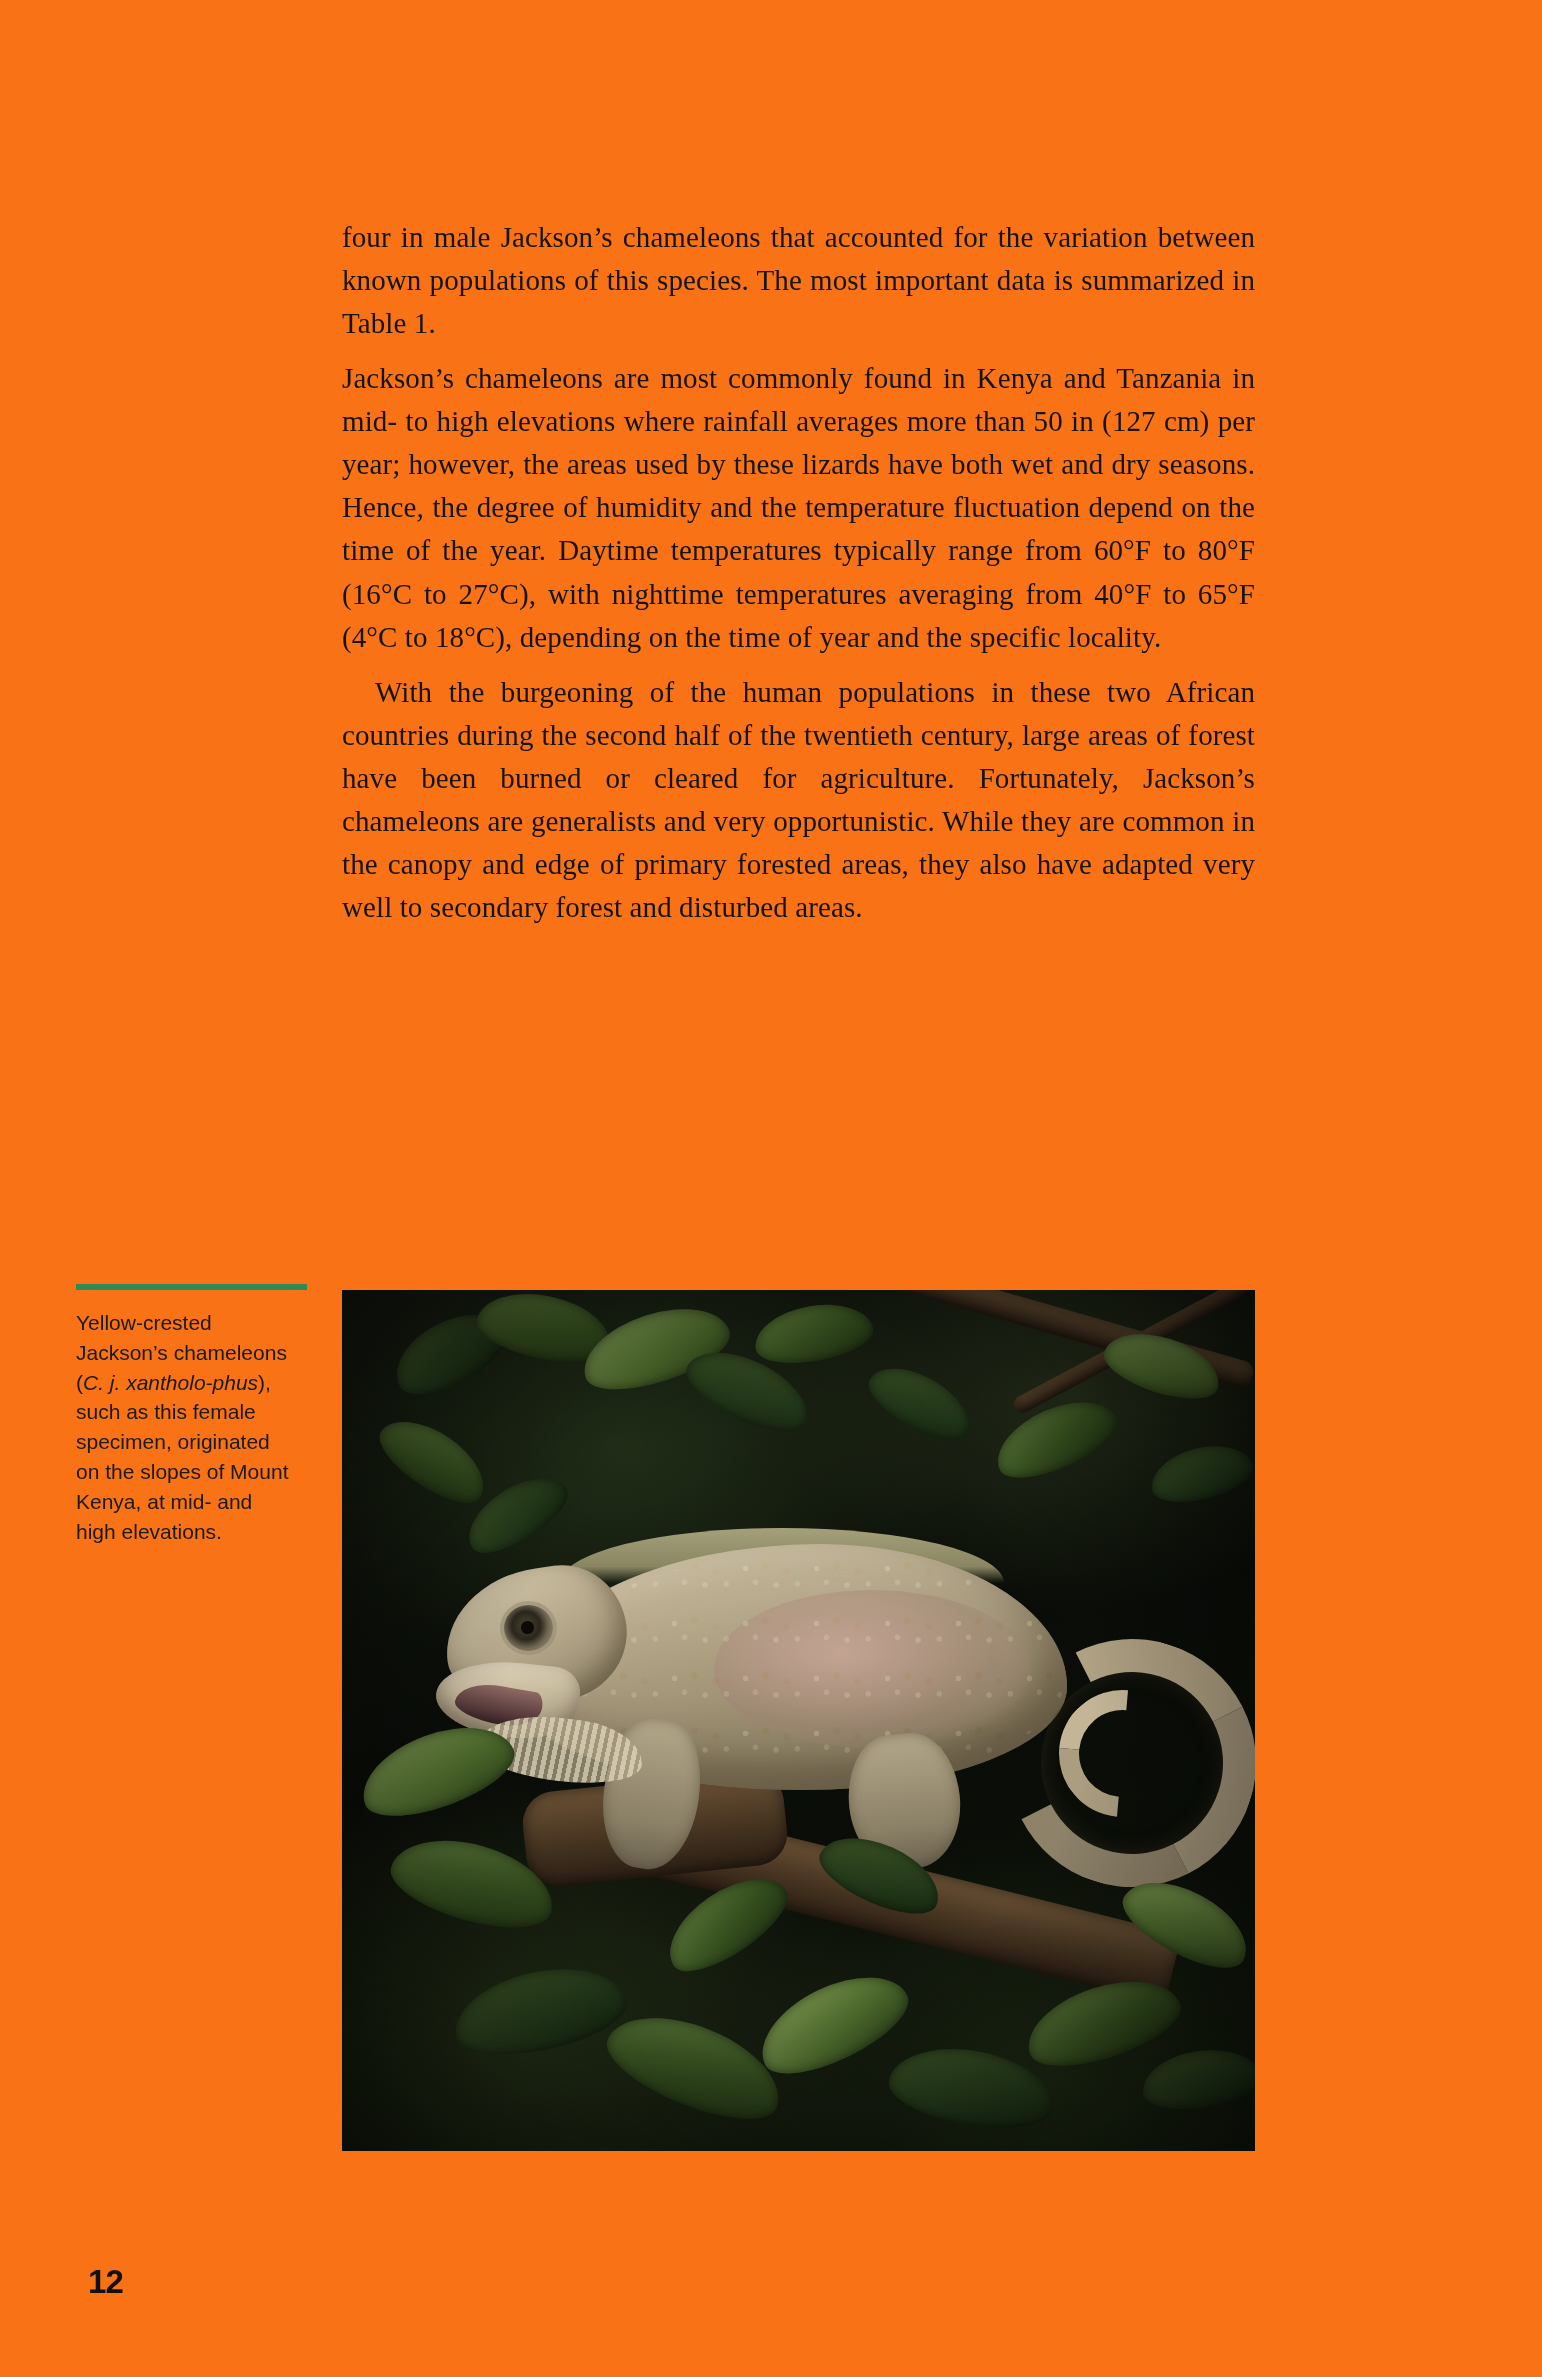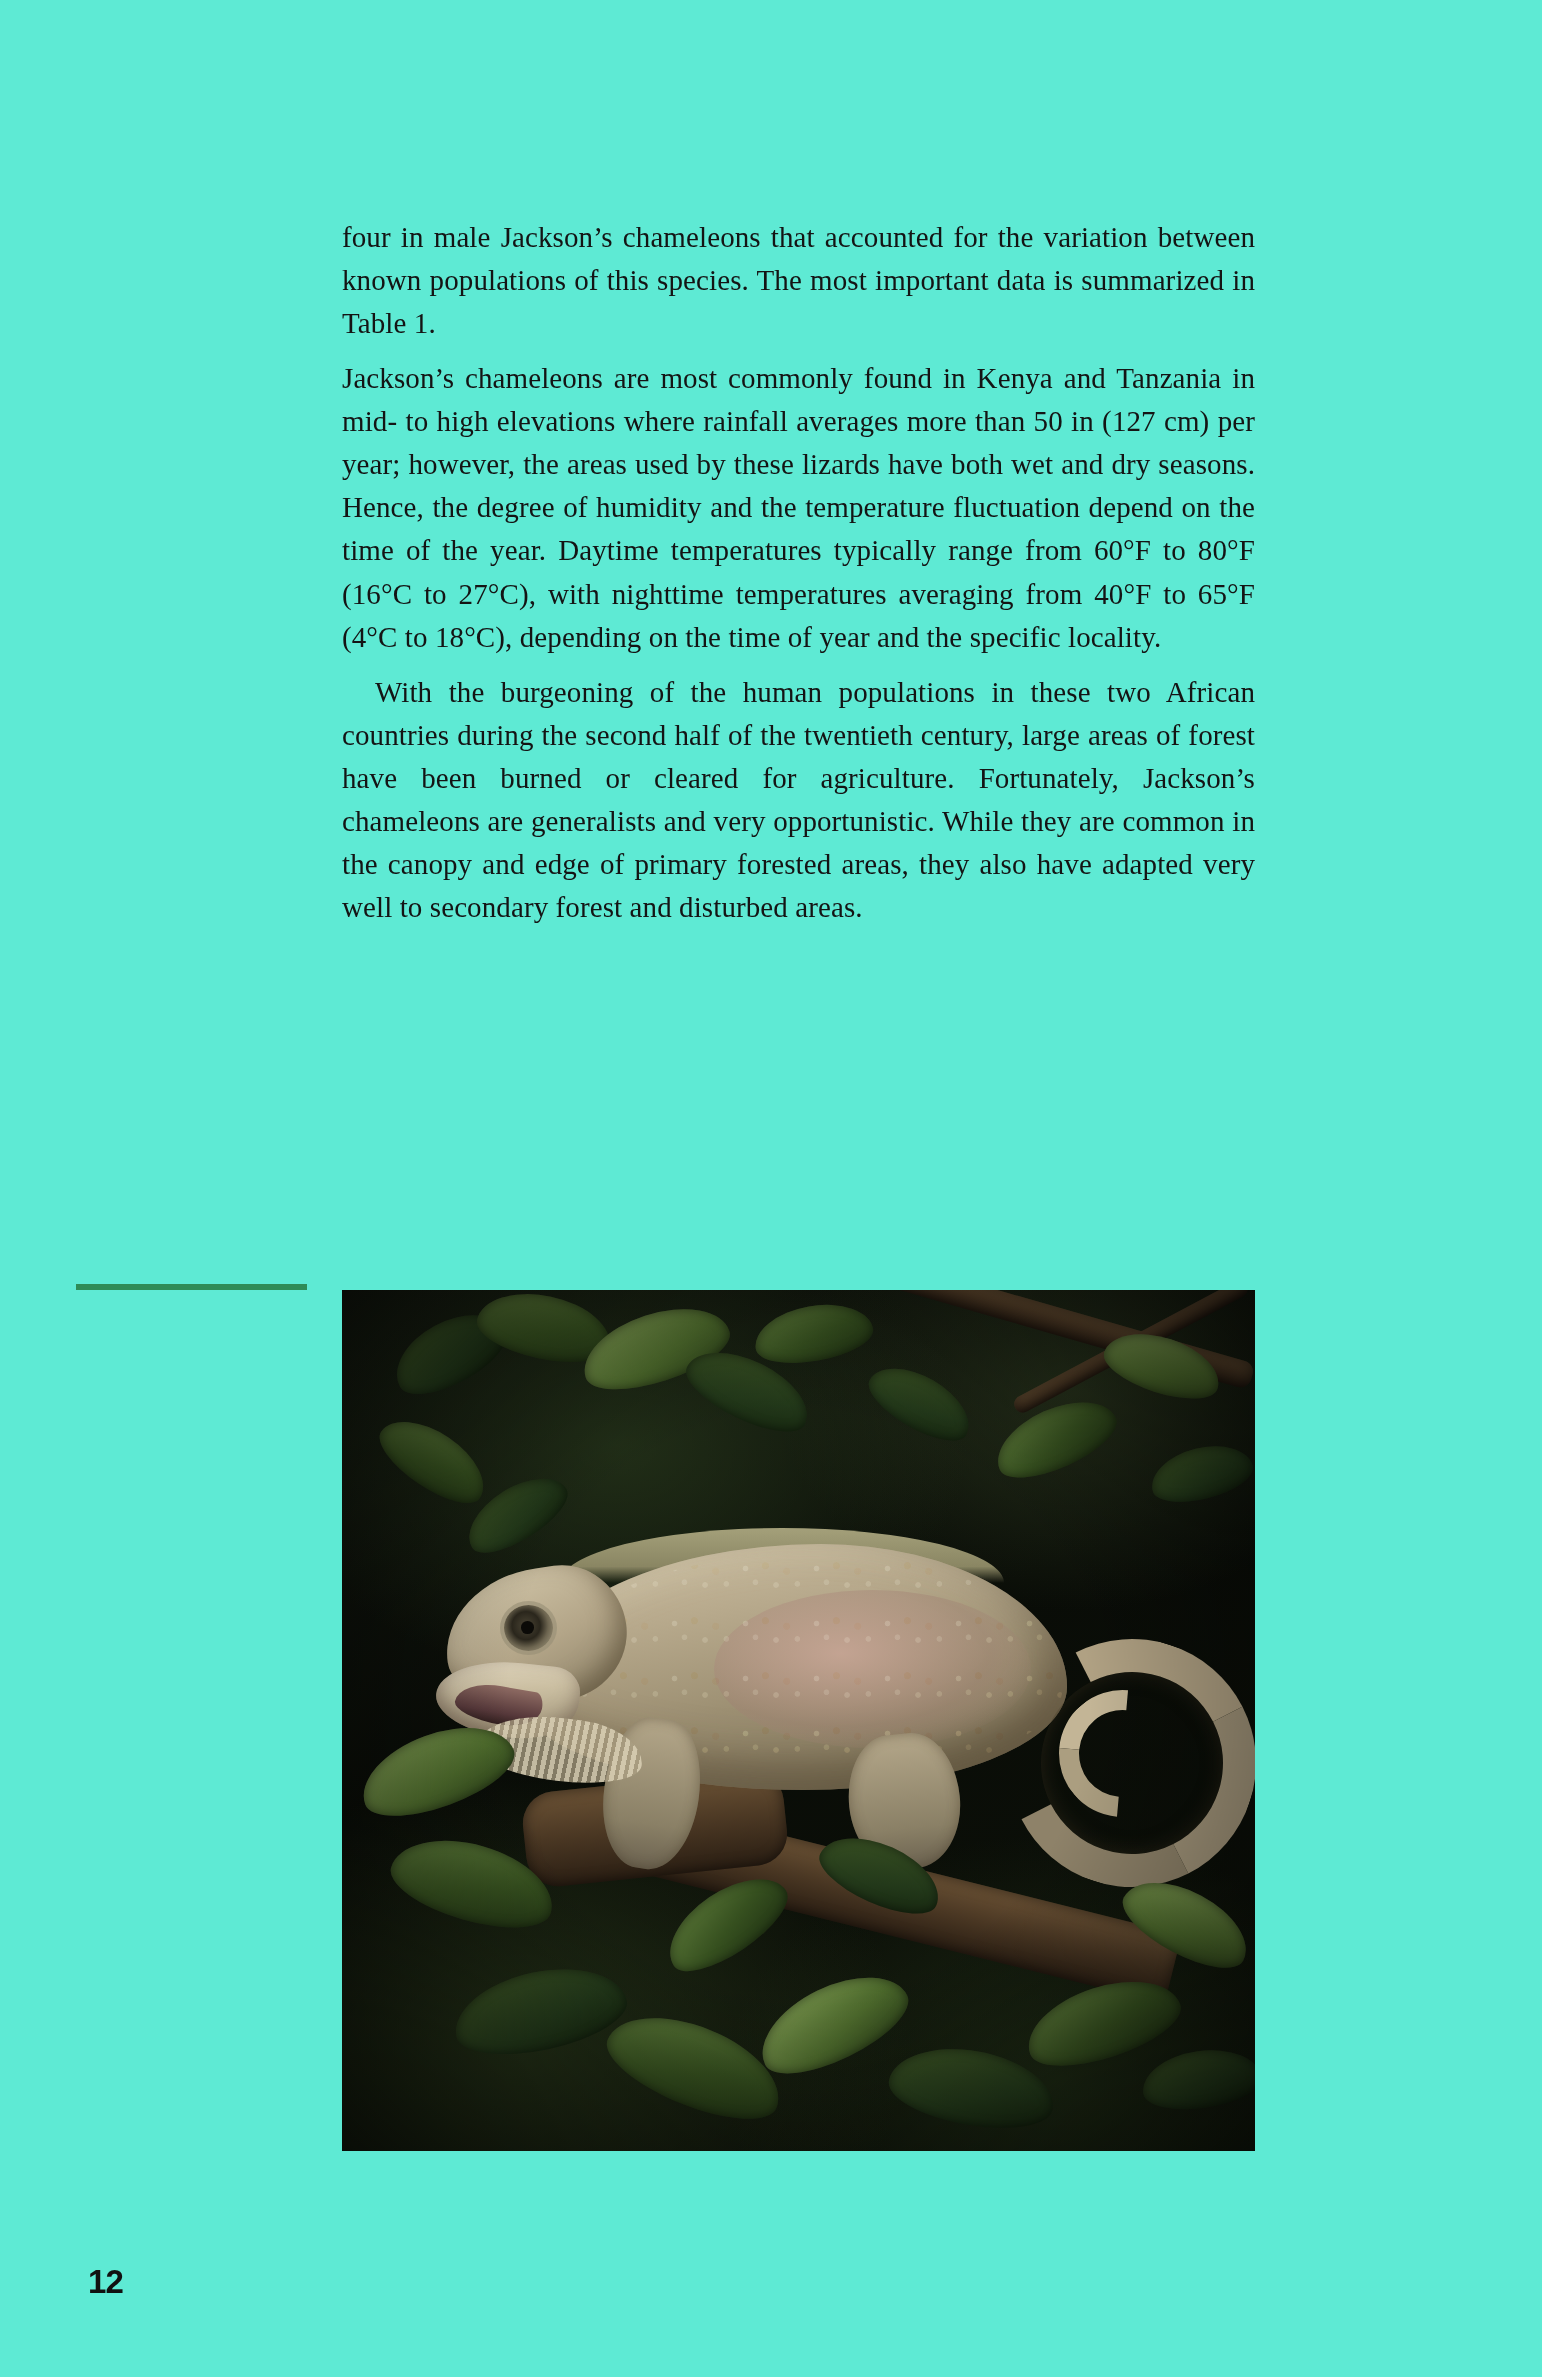--- a/index.html
+++ b/index.html
@@ -19,7 +19,7 @@
   .page {
     position: absolute;
     inset: 0;
-    background: #5eead4;
+    background: #f97316;
   }
 
   

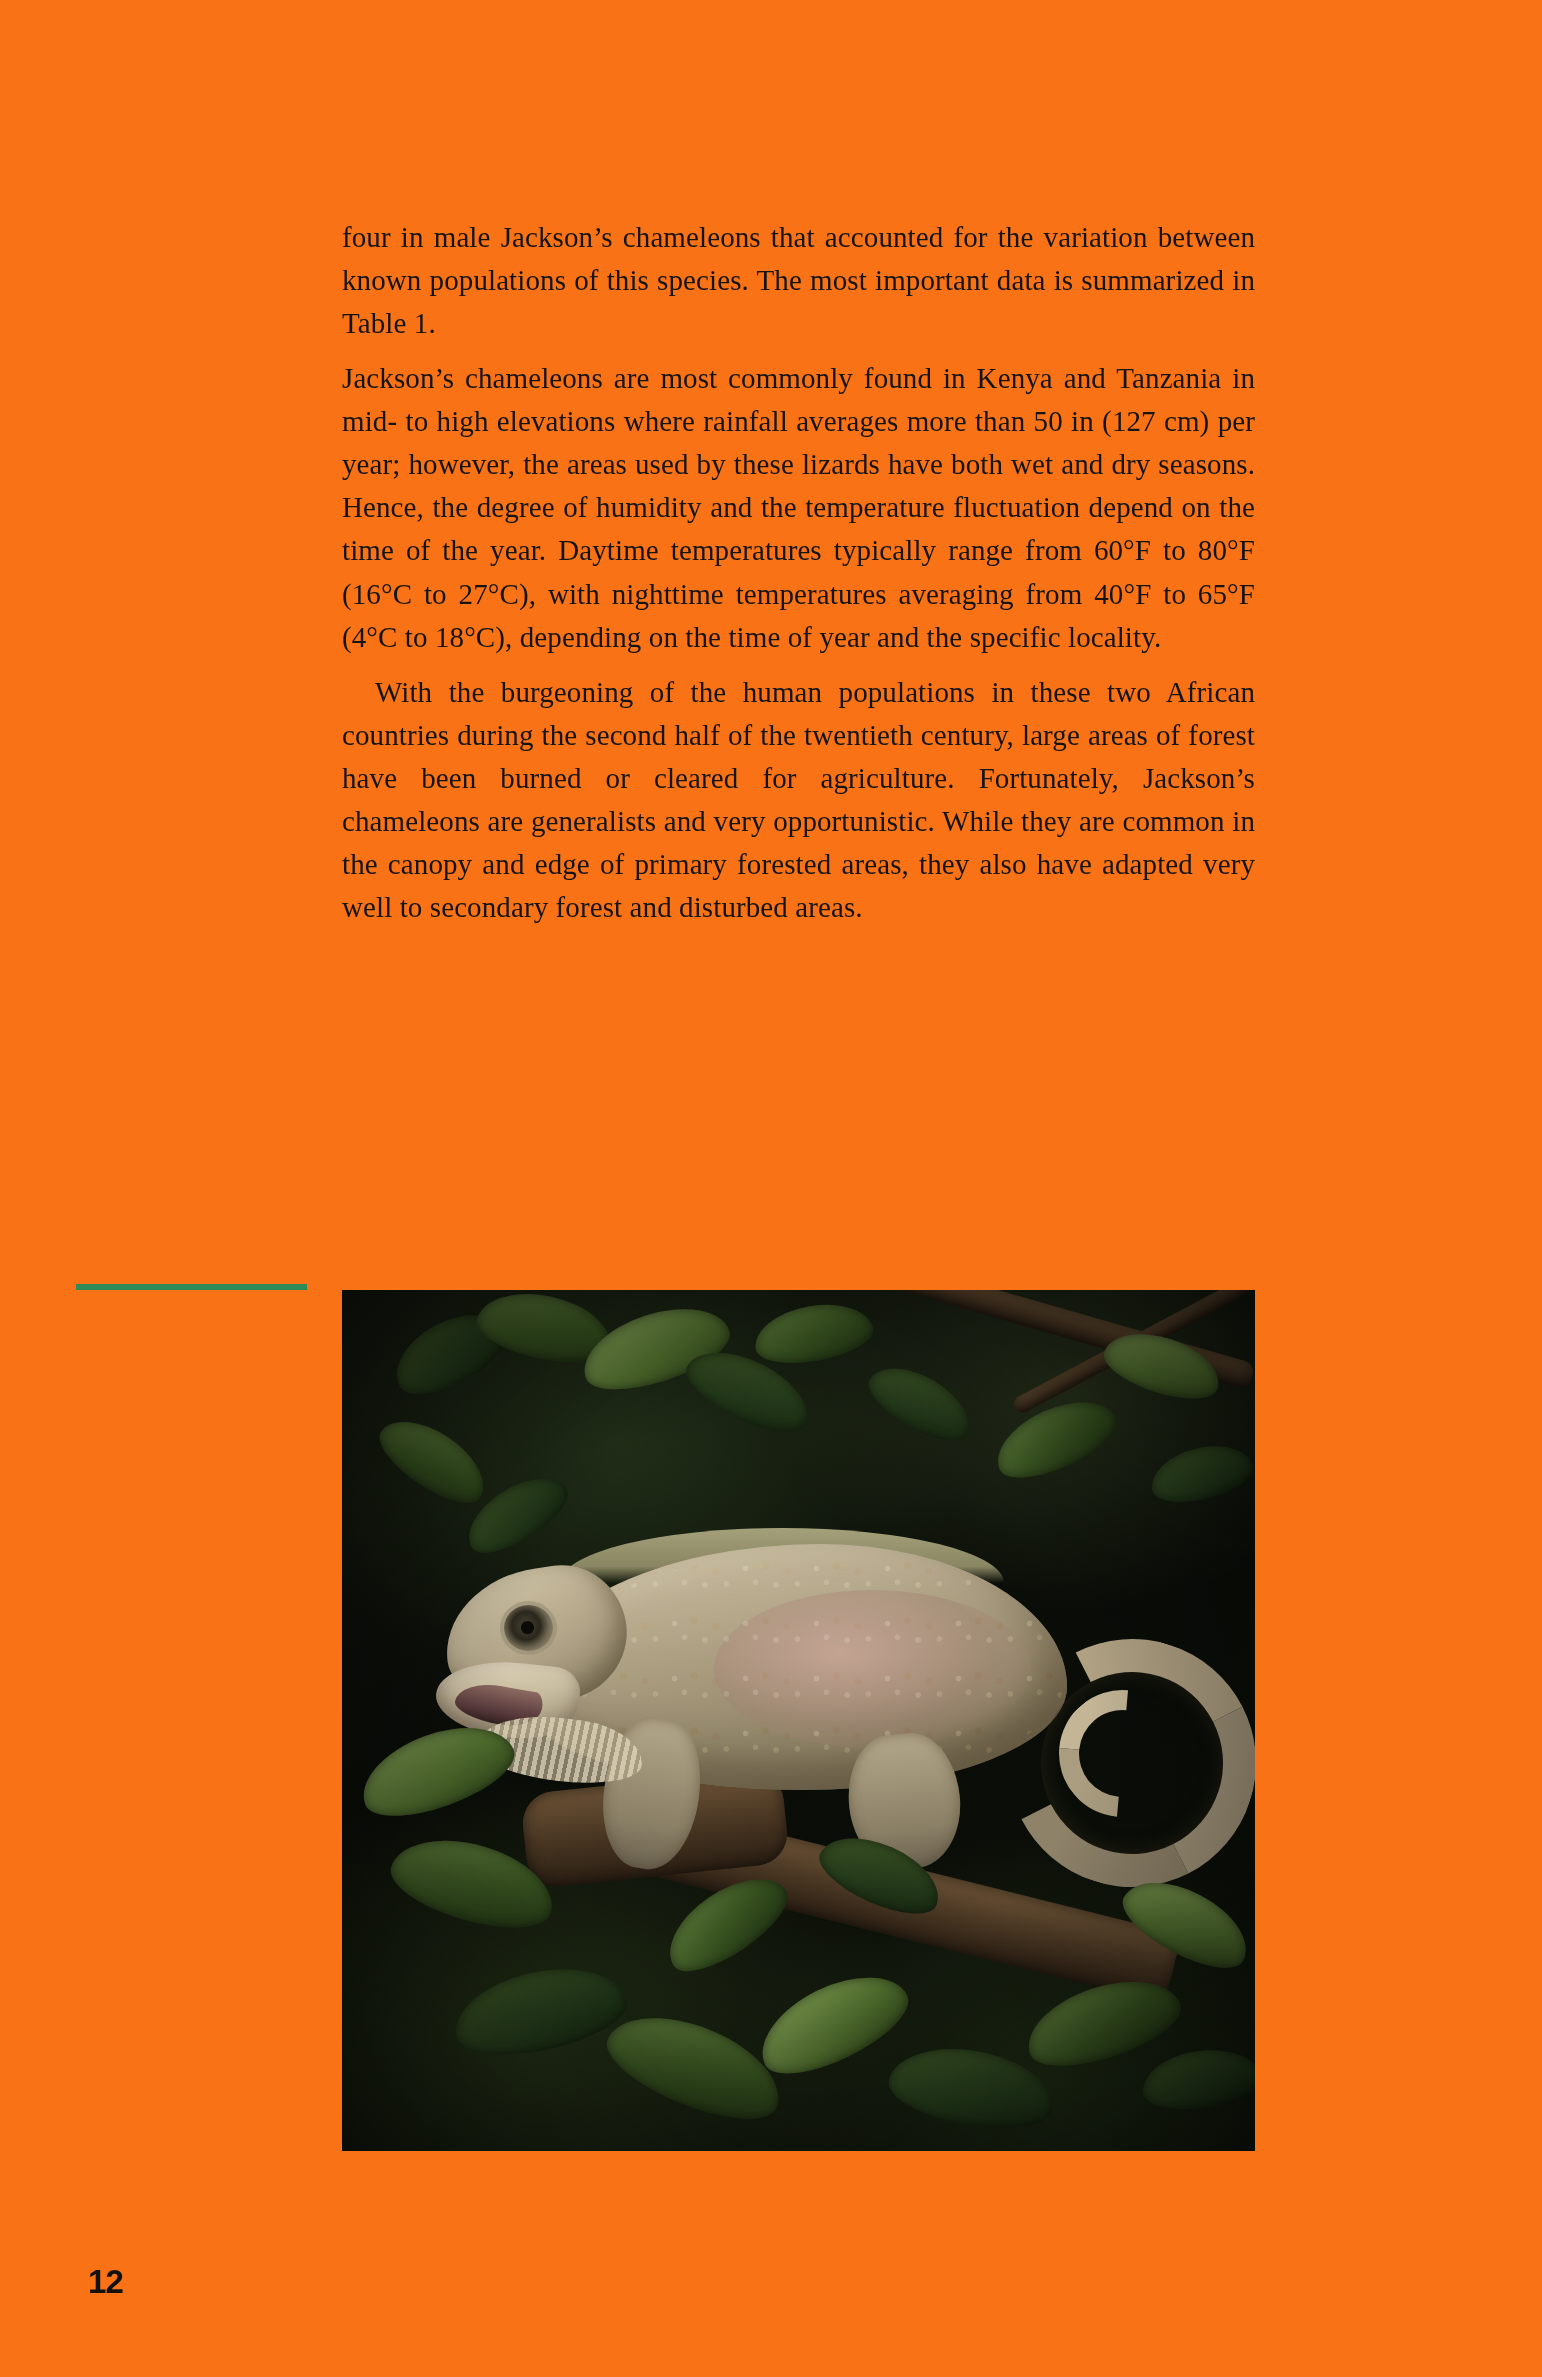--- a/index.html
+++ b/index.html
@@ -308,6 +308,9 @@
 
   <div class="caption-rule"></div>
 
+  <div class="caption">
+    <span>Yellow-crested Jackson’s chameleons (</span><em>C. j. xantholo-</em><em>phus</em><span>), such as this female specimen, originated on the slopes of Mount Kenya, at mid- and high elevations.</span>
+  </div>
 
   <div class="photo-frame">
     <div class="photo">

